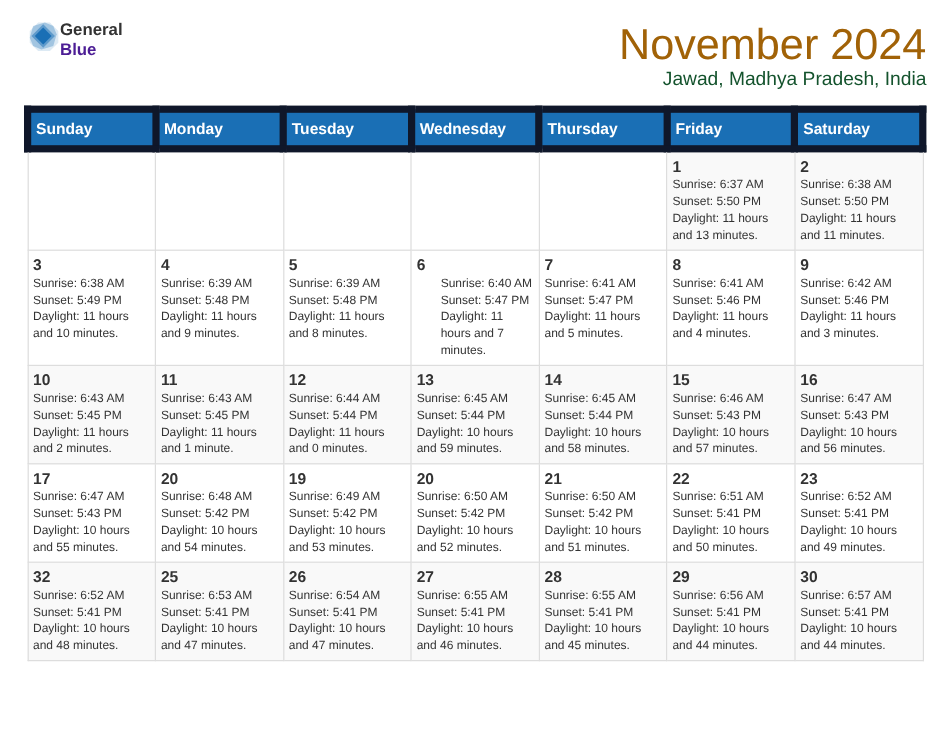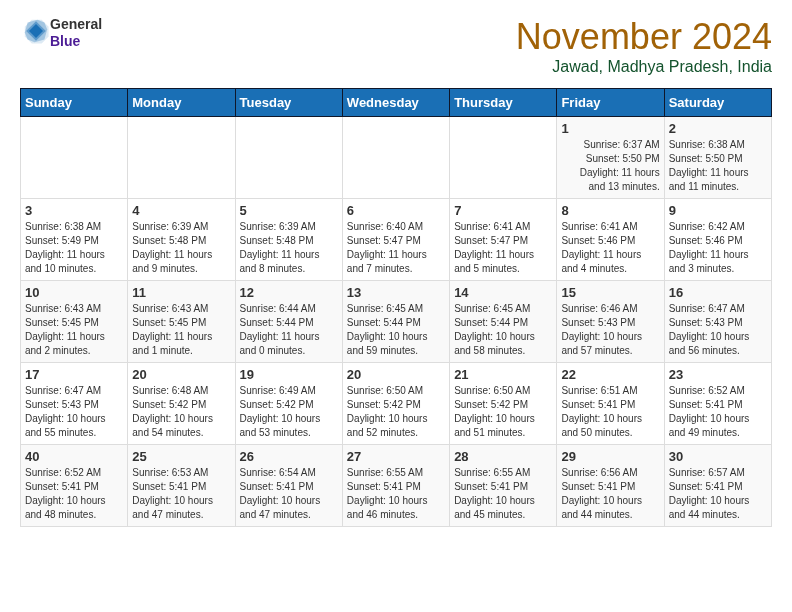--- a/index.html
+++ b/index.html
@@ -15,7 +15,7 @@
     .month-title { font-size: 36px; font-weight: 300; color: #a16207; }
     .location { font-size: 16px; color: #14532d; }
     table { width: 100%; border-collapse: collapse; font-size: 11px; }
-    thead tr th { background: #1a6fb5; color: #fff; padding: 6px 4px; text-align: left; font-size: 13px; font-weight: bold; border: 1px solid #0f172a; }
+    thead tr th { background: #1a6fb5; color: #fff; padding: 6px 4px; text-align: left; font-size: 13px; font-weight: bold; border: 6px solid #0f172a; }
     tbody tr td { border: 1px solid #ddd; vertical-align: top; padding: 4px; width: 14.28%; min-height: 70px; }
     tbody tr:nth-child(odd) td { background: #f9f9f9; }
     tbody tr:nth-child(even) td { background: #fff; }

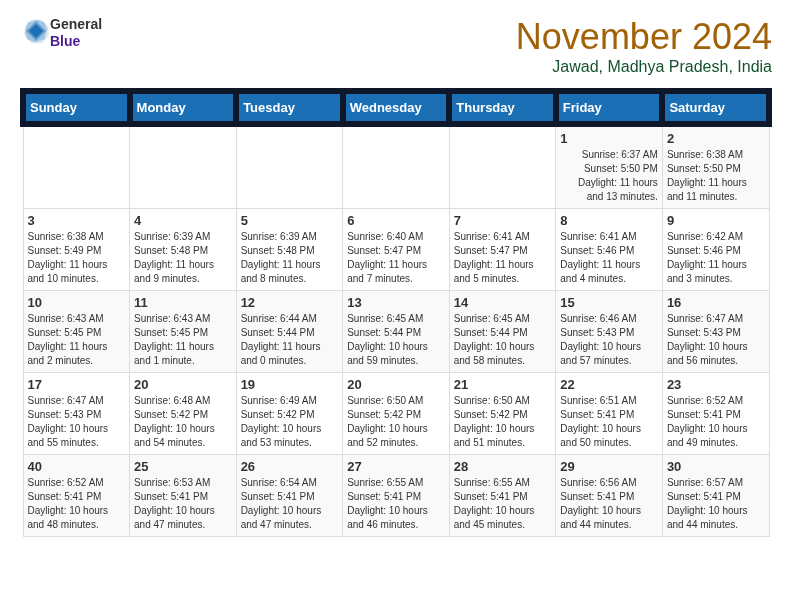--- a/index.html
+++ b/index.html
@@ -69,7 +69,7 @@
           <td class="empty"></td>
           <td>
             <span class="day-num">1</span>
-            <div class="day-info" style="white-space: pre-line; text-align: right;">Sunrise: 6:37 AM
+            <div class="day-info" style="white-space: pre-line;">Sunrise: 6:37 AM
 Sunset: 5:50 PM
 Daylight: 11 hours and 13 minutes.</div>
           </td>

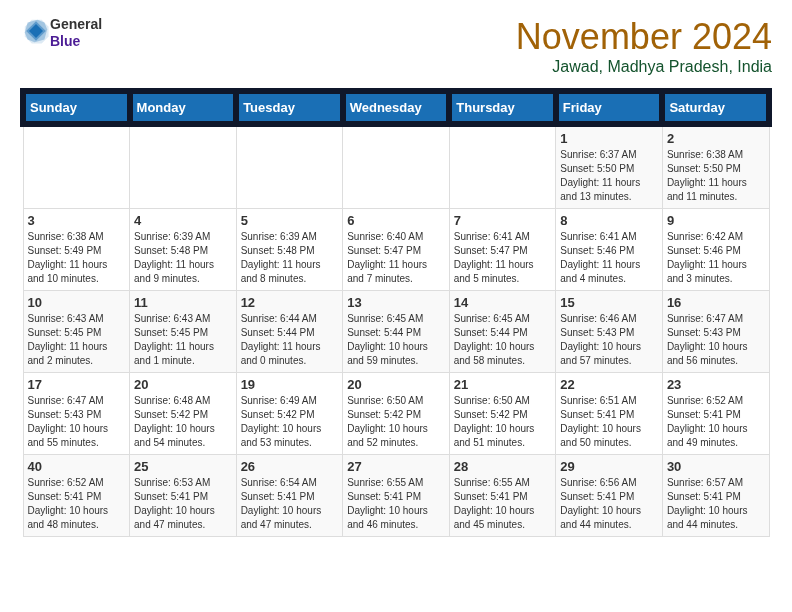--- a/index.html
+++ b/index.html
@@ -101,7 +101,7 @@
           </td>
           <td>
             <span class="day-num">6</span>
-            <div class="day-info" style="white-space: pre-line;">Sunrise: 6:40 AM
+            <div class="day-info" style="white-space: pre-line; margin-left: 20px;">Sunrise: 6:40 AM
 Sunset: 5:47 PM
 Daylight: 11 hours and 7 minutes.</div>
           </td>

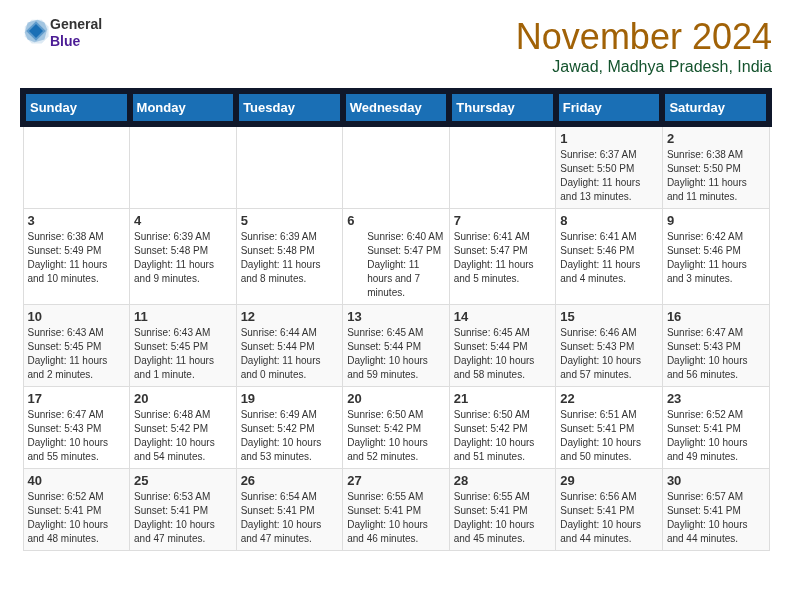--- a/index.html
+++ b/index.html
@@ -214,7 +214,7 @@
         </tr>
         <tr>
           <td>
-            <span class="day-num">40</span>
+            <span class="day-num">32</span>
             <div class="day-info" style="white-space: pre-line;">Sunrise: 6:52 AM
 Sunset: 5:41 PM
 Daylight: 10 hours and 48 minutes.</div>

